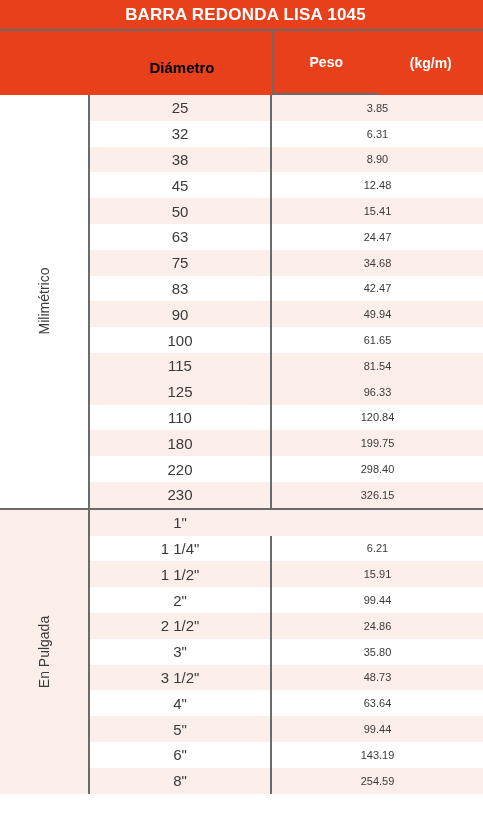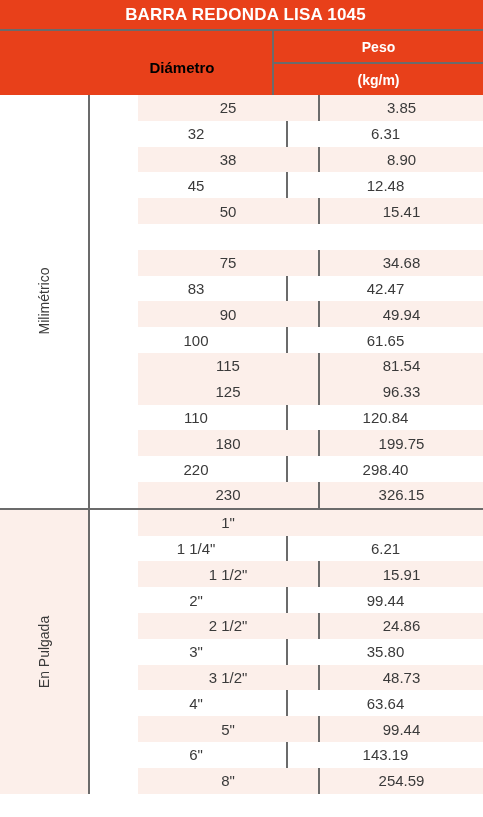--- a/index.html
+++ b/index.html
@@ -60,7 +60,7 @@
   .head-peso-wrap {
     flex: 1;
     display: flex;
-    flex-direction: column;
+    flex-direction: row;
     border-left: 2px solid #6b6b6b;
   }
   .head-peso, .head-unit {

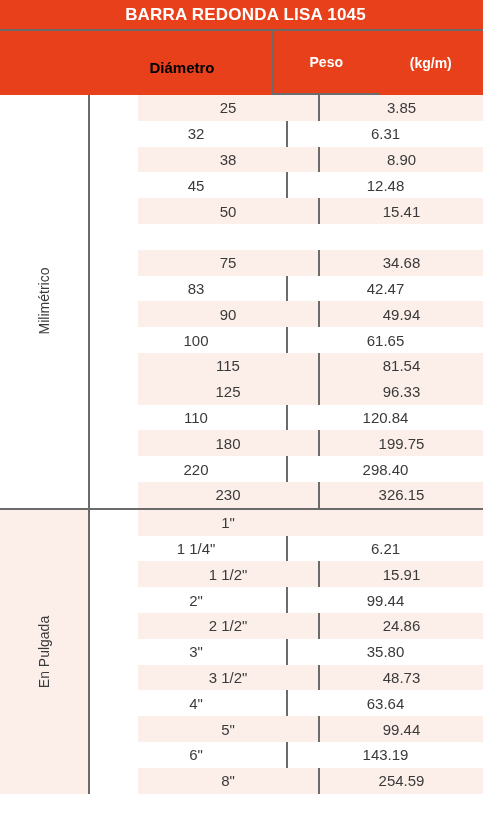--- a/index.html
+++ b/index.html
@@ -105,7 +105,7 @@
     display: flex;
     align-items: center;
   }
-  .row.odd  { background: #FCEFEA; margin-left: 48px; }
+  .row.odd  { background: #FCEFEA; }
   .row.even { background: #ffffff; margin-left: 16px; }
   .cell-diam {
     width: 180px;

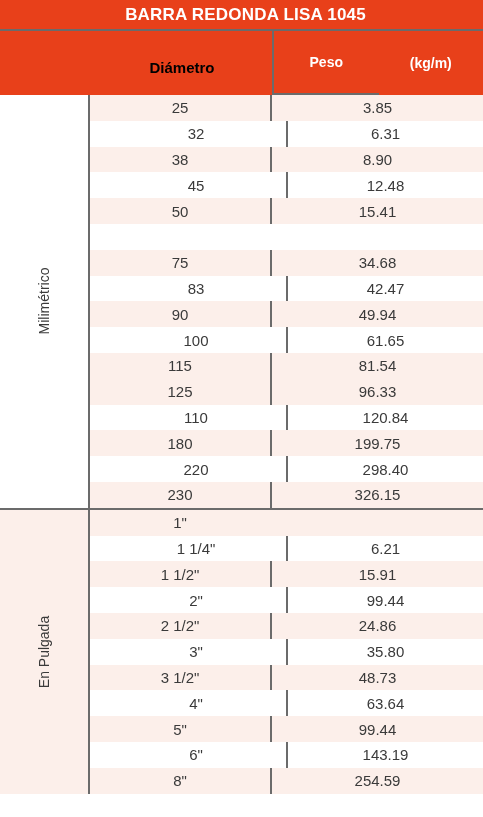--- a/index.html
+++ b/index.html
@@ -116,7 +116,7 @@
   .cell-weight {
     flex: 1;
     text-align: right;
-    font-size: 15px;
+    font-size: 11px;
     color: #3a3a3a;
     border-left: 2px solid #6b6b6b;
     height: 100%;

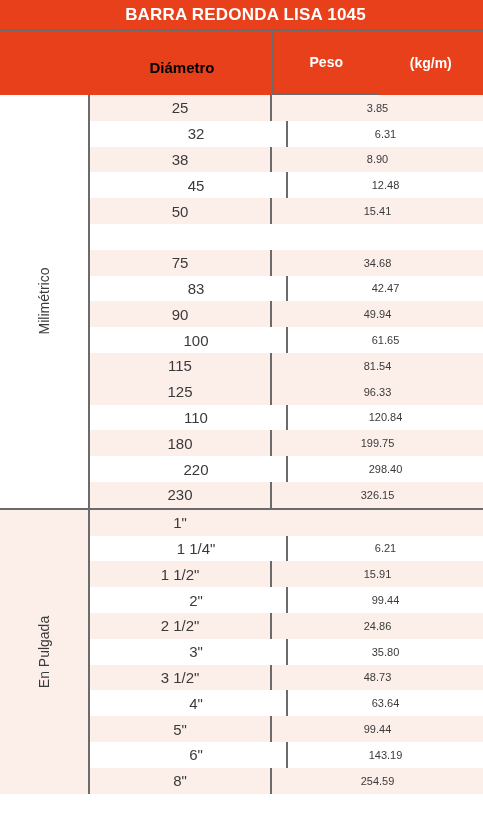--- a/index.html
+++ b/index.html
@@ -106,7 +106,7 @@
     align-items: center;
   }
   .row.odd  { background: #FCEFEA; }
-  .row.even { background: #ffffff; margin-left: 16px; }
+  .row.even { background: #ffffff; }
   .cell-diam {
     width: 180px;
     text-align: center;

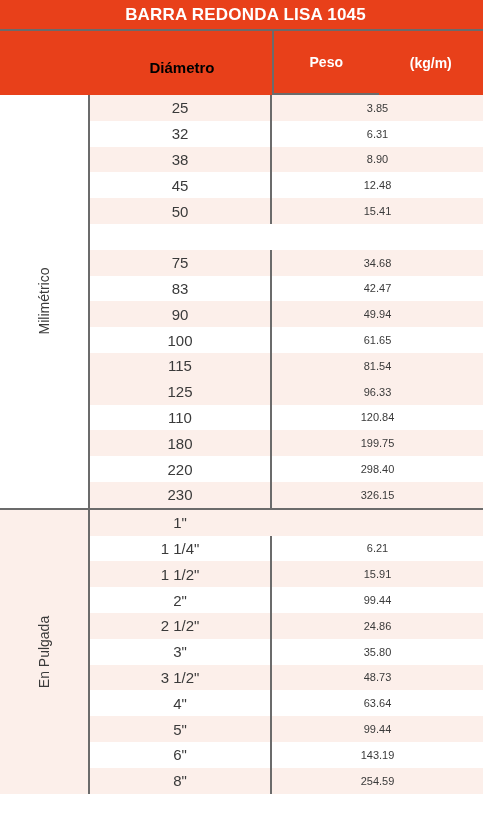--- a/index.html
+++ b/index.html
@@ -177,6 +177,7 @@
             <div class="cell-weight">15.41</div>
           </div>
           <div class="row even">
+            <div class="cell-diam">63</div>
           </div>
           <div class="row odd">
             <div class="cell-diam">75</div>

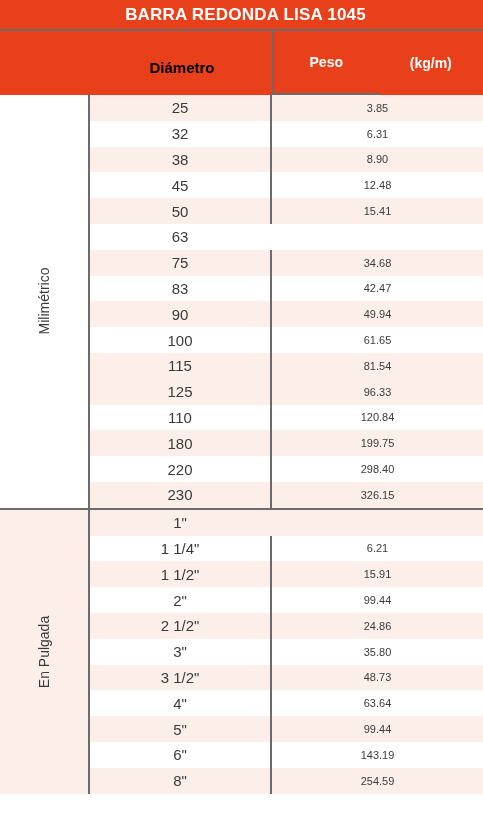--- a/index.html
+++ b/index.html
@@ -178,6 +178,7 @@
           </div>
           <div class="row even">
             <div class="cell-diam">63</div>
+            <div class="cell-weight">24.47</div>
           </div>
           <div class="row odd">
             <div class="cell-diam">75</div>

